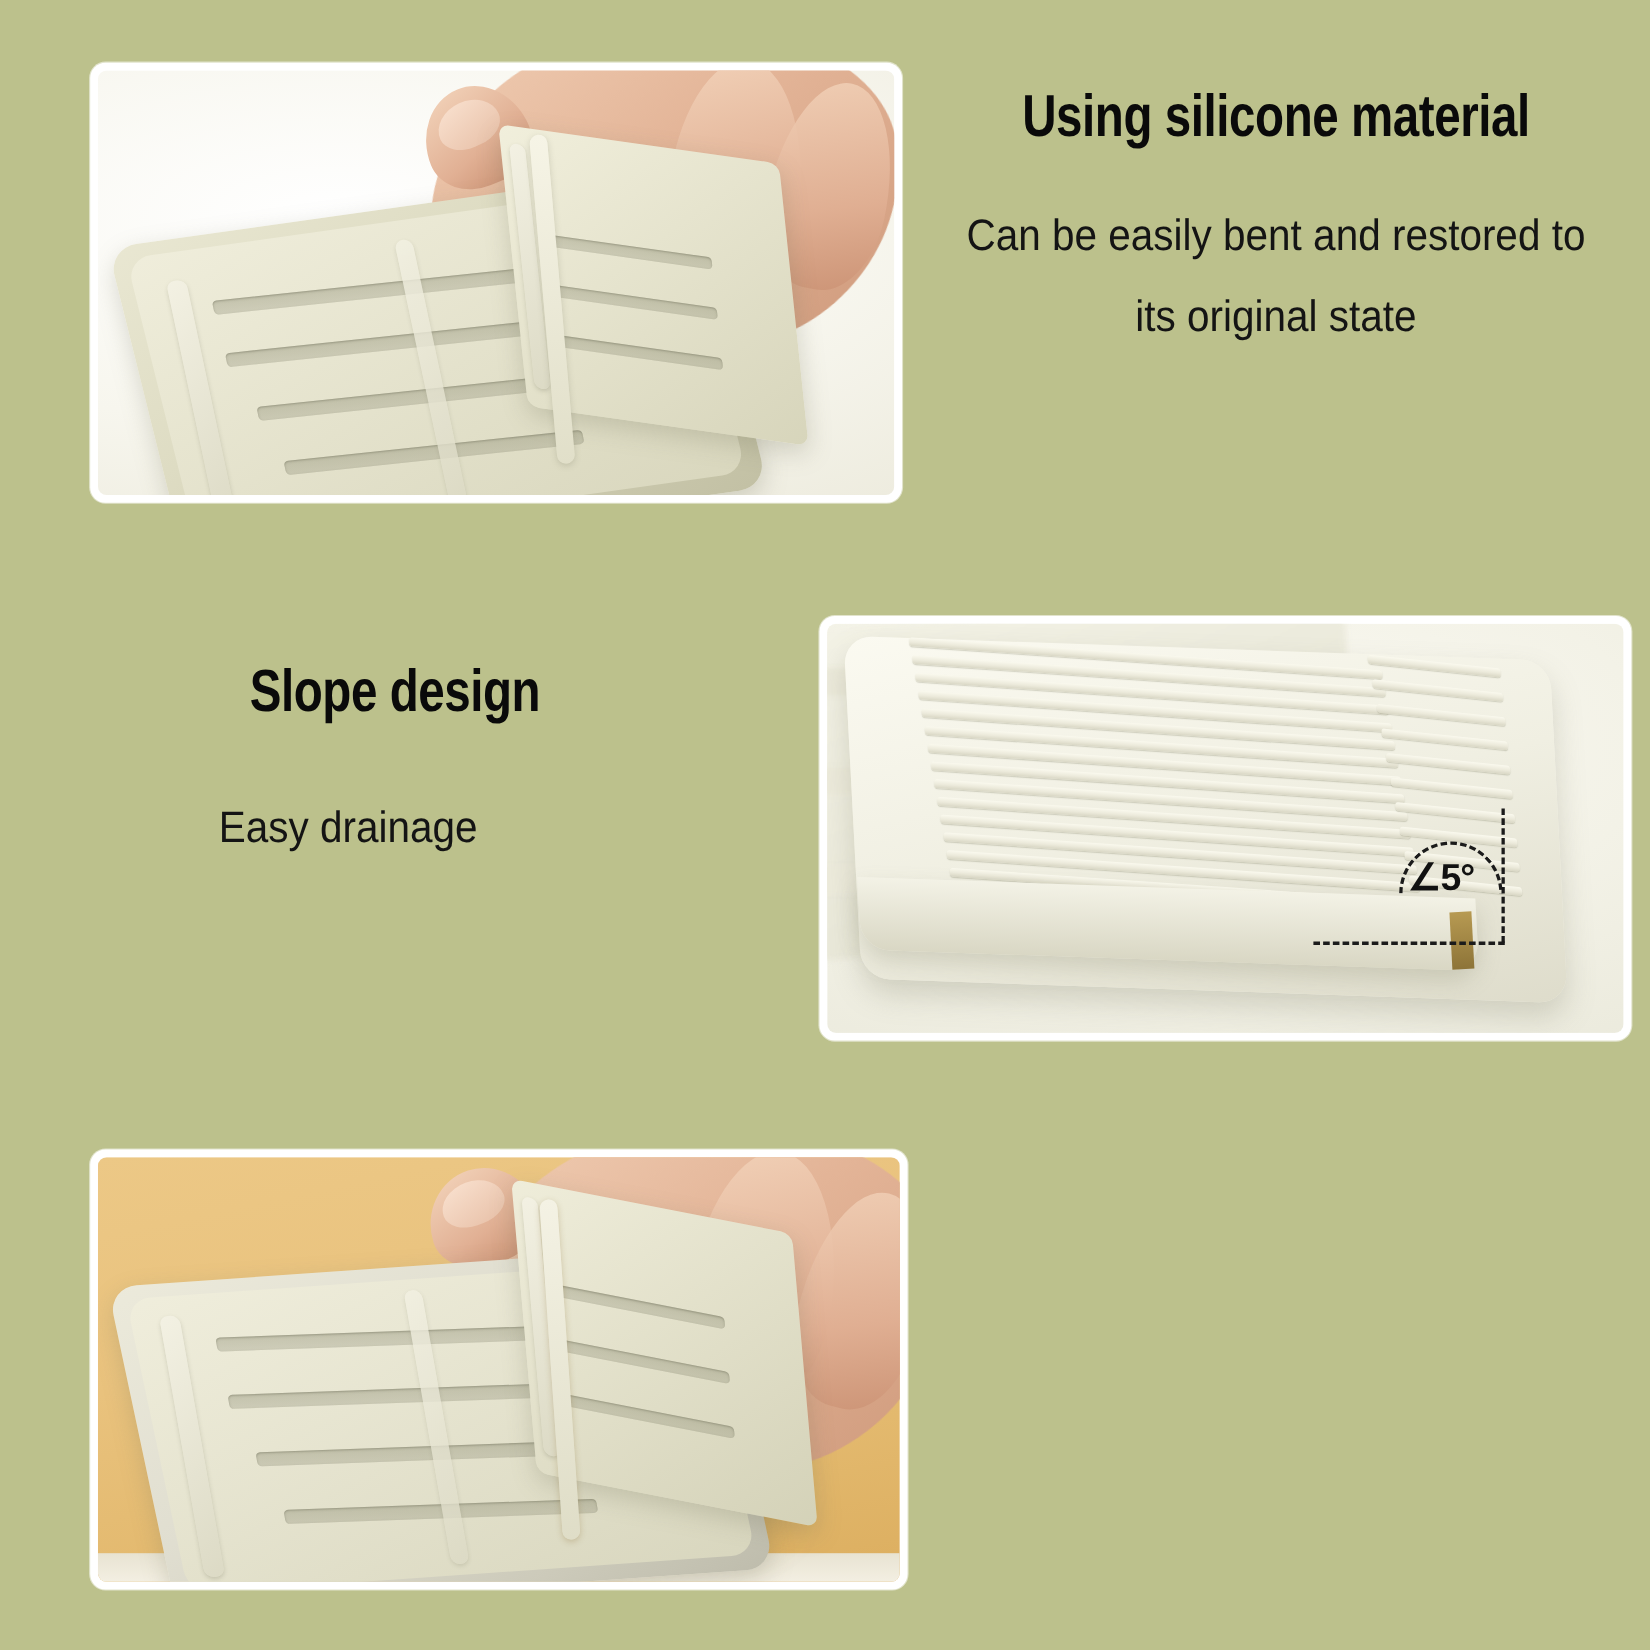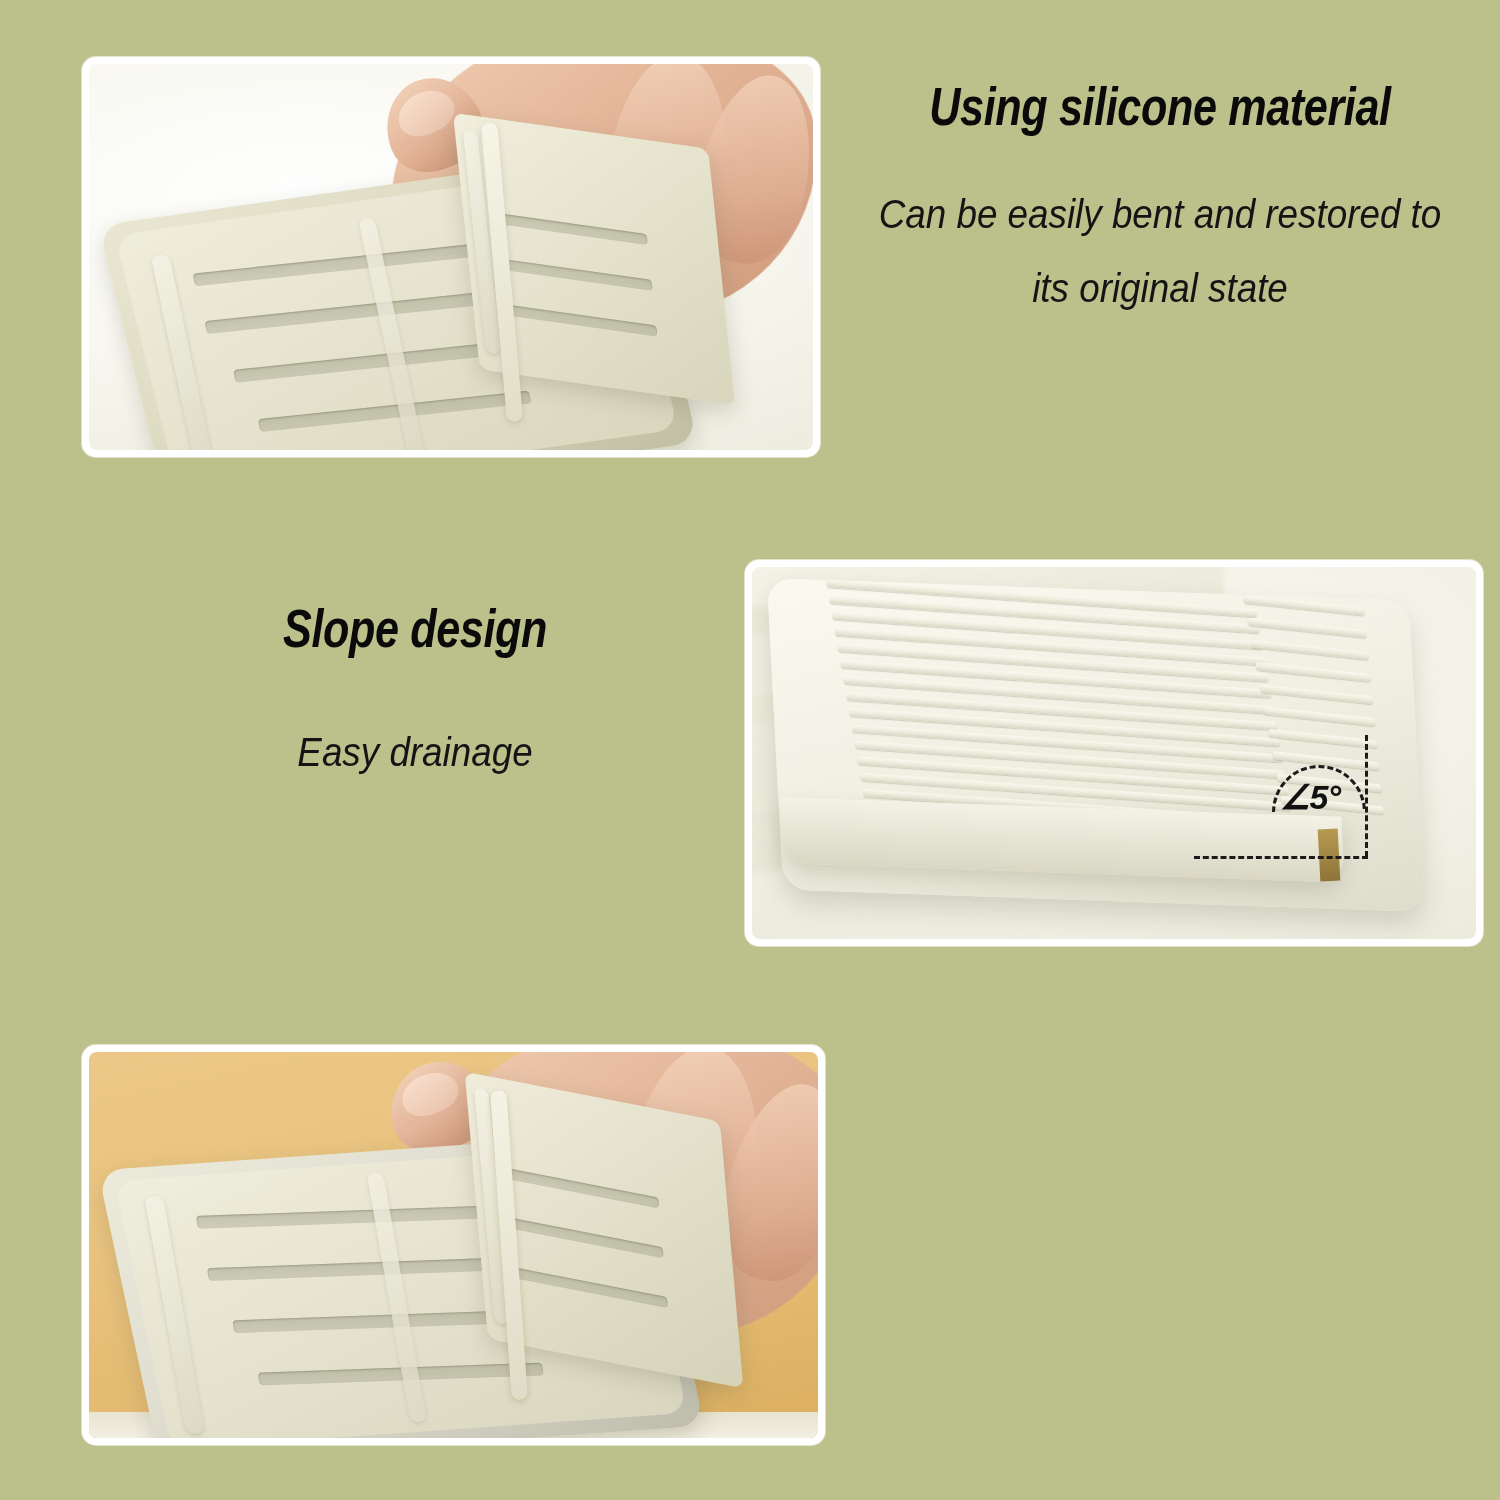--- a/index.html
+++ b/index.html
@@ -21,7 +21,6 @@
     inset: 0;
     width: 1500px;
     height: 1408px;
-    font-style: italic;
   }
 
   

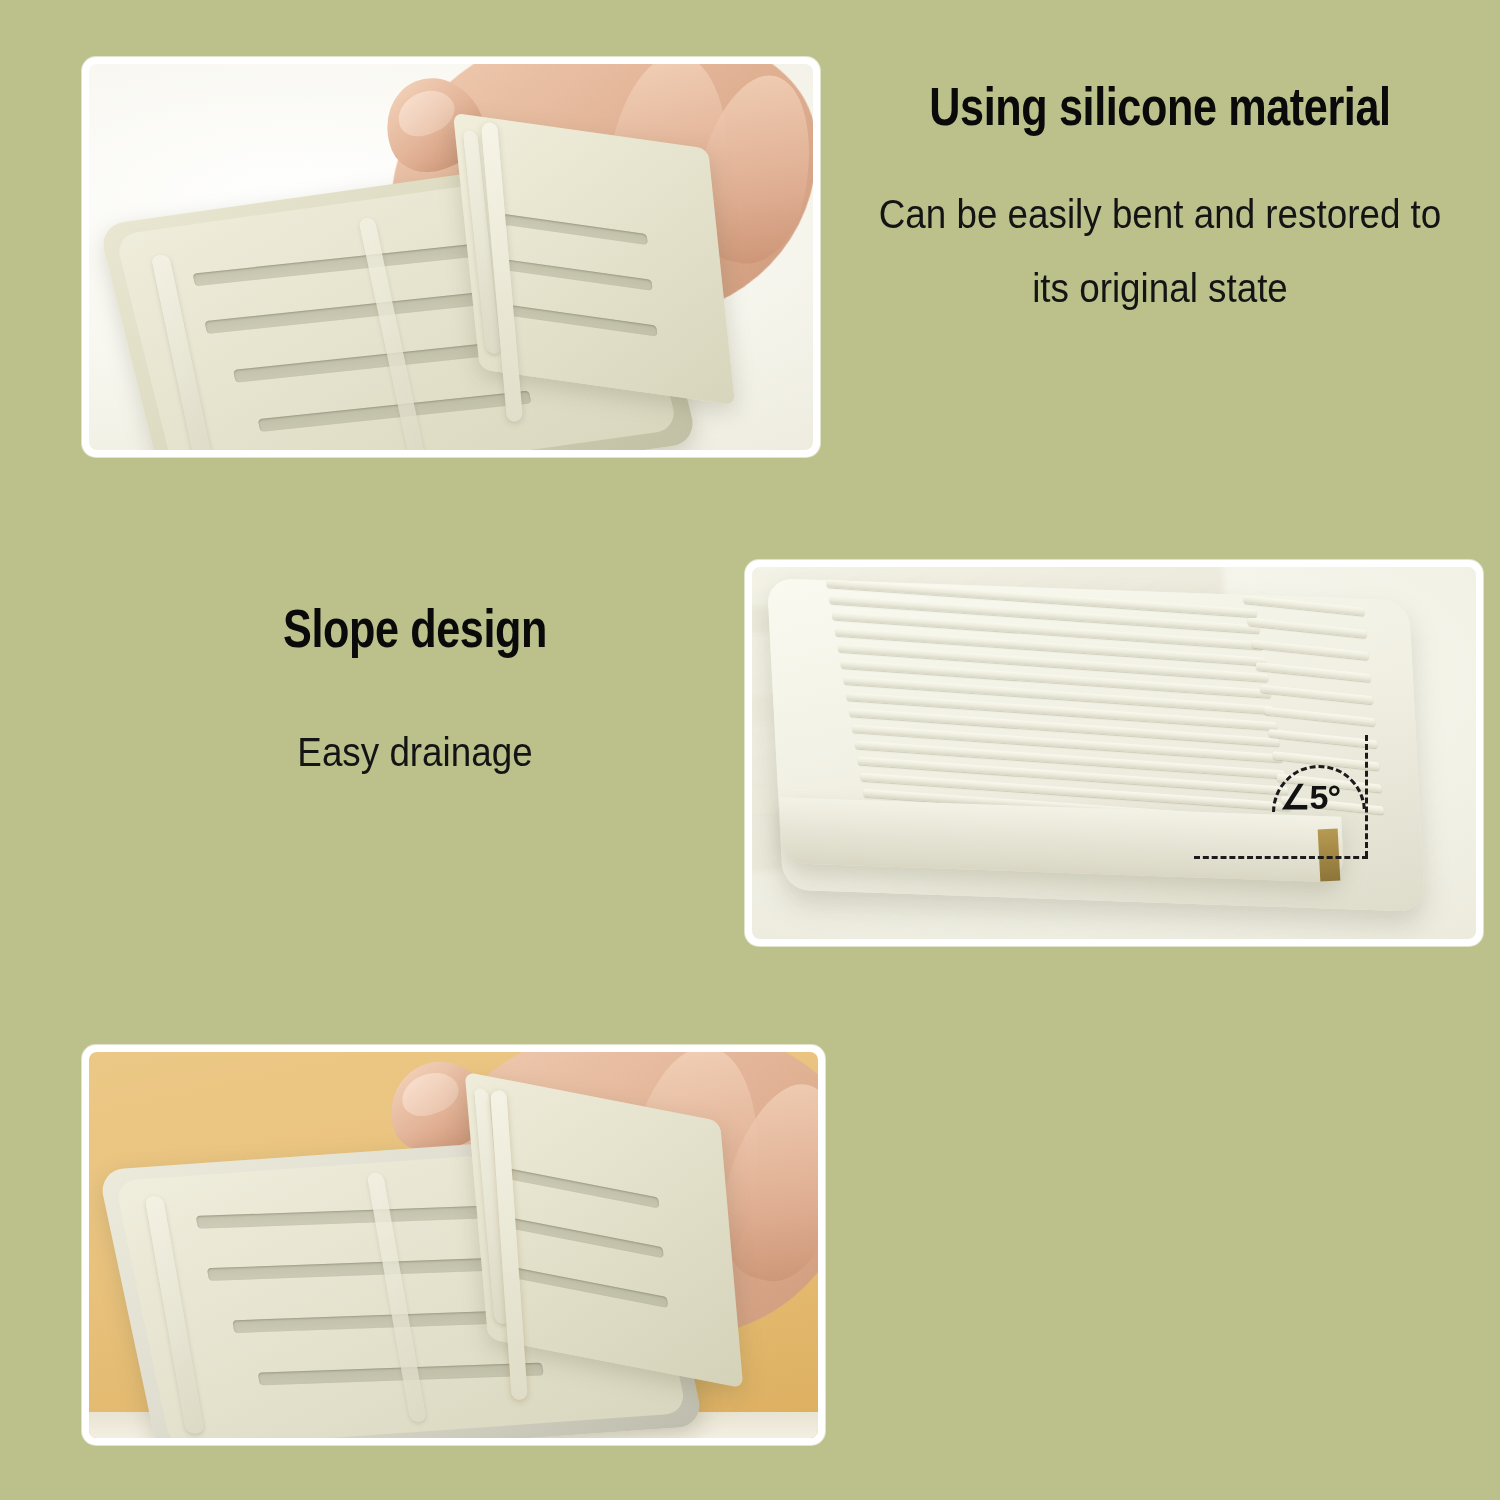--- a/index.html
+++ b/index.html
@@ -165,7 +165,7 @@
   #text-silicone .heading { margin-bottom: 42px; }
 
   #text-slope {
-    left: 180px; top: 600px; width: 470px; text-align: center;
+    left: 180px; top: 600px; width: 470px; text-align: left;
   }
   #text-slope .heading { margin-bottom: 58px; }
 

